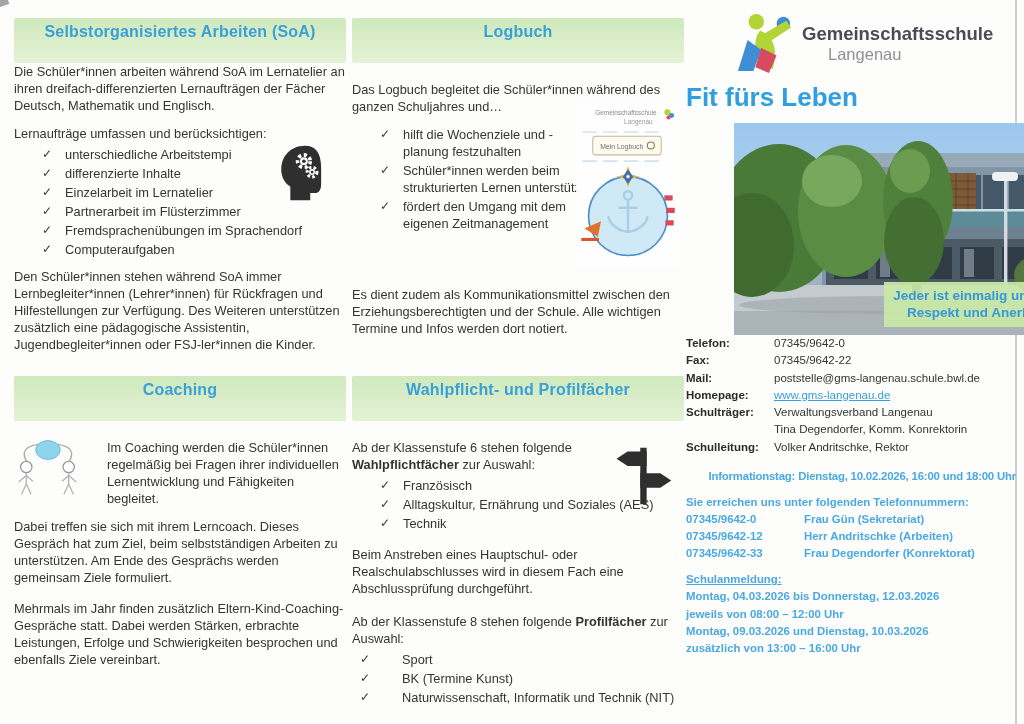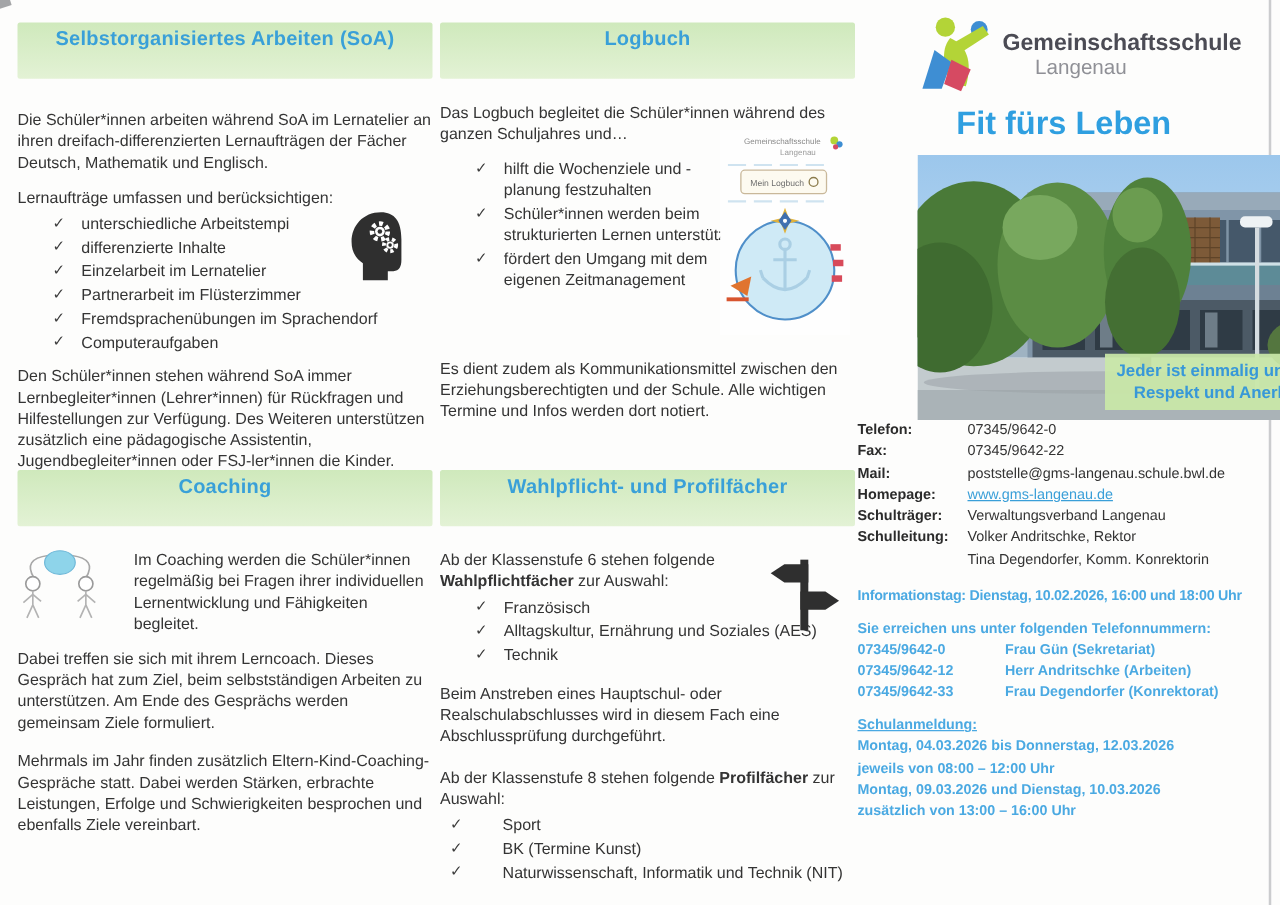--- a/index.html
+++ b/index.html
@@ -60,7 +60,7 @@
     <div class="hdr">
       <span>Selbstorganisiertes Arbeiten (SoA)</span>
     </div>
-    <p style="margin-top:24px">Die Schüler*innen arbeiten während SoA im Lernatelier an ihren dreifach-differenzierten Lernaufträgen der Fächer Deutsch, Mathematik und Englisch.</p>
+    <p style="margin-top:0">Die Schüler*innen arbeiten während SoA im Lernatelier an ihren dreifach-differenzierten Lernaufträgen der Fächer Deutsch, Mathematik und Englisch.</p>
     <p class="tight">Lernaufträge umfassen und berücksichtigen:</p>
     <div class="rel">
       <ul class="checks">

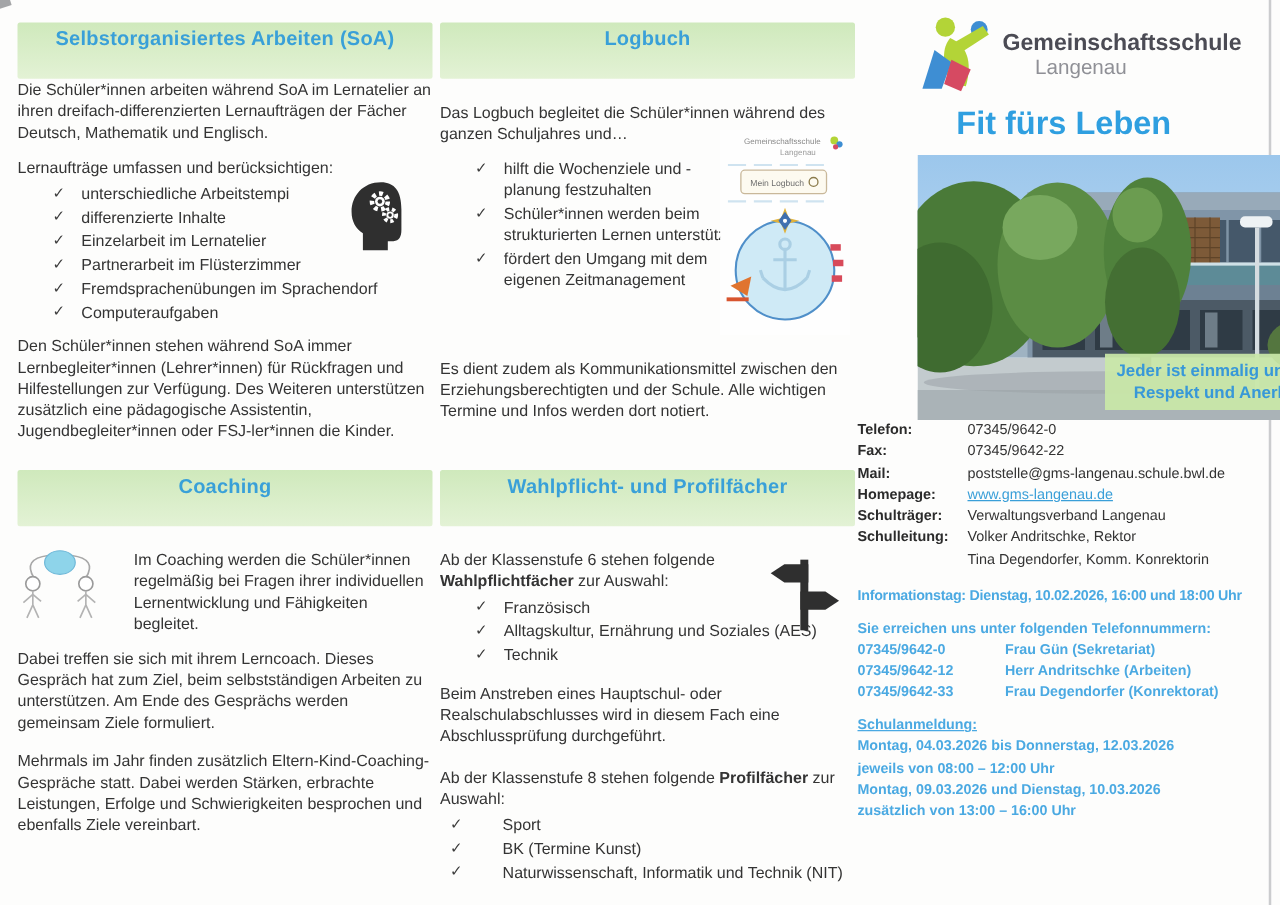--- a/index.html
+++ b/index.html
@@ -29,7 +29,7 @@
   .logo-row{display:flex;align-items:flex-start;gap:8px;margin:4px 0 0 50px;}
   .brand-name{font-size:18.5px;font-weight:bold;color:#4b4b54;line-height:1.1;margin-top:14px;}
   .brand-town{font-size:16.5px;color:#8f9096;padding-left:26px;line-height:1.25;}
-  .motto{font-size:26px;font-weight:bold;color:#2f9fe0;text-align:center;margin:4px 0 10px;}
+  .motto{font-size:26px;font-weight:bold;color:#2f9fe0;text-align:left;margin:4px 0 10px;}
   .photo{position:relative;width:369px;height:212px;padding-left:48px;}
   .caption{position:absolute;right:2px;bottom:8px;background:rgba(201,231,168,.93);
            padding:5px 9px;text-align:center;font-size:13.5px;font-weight:bold;color:#3898d8;line-height:1.3;}

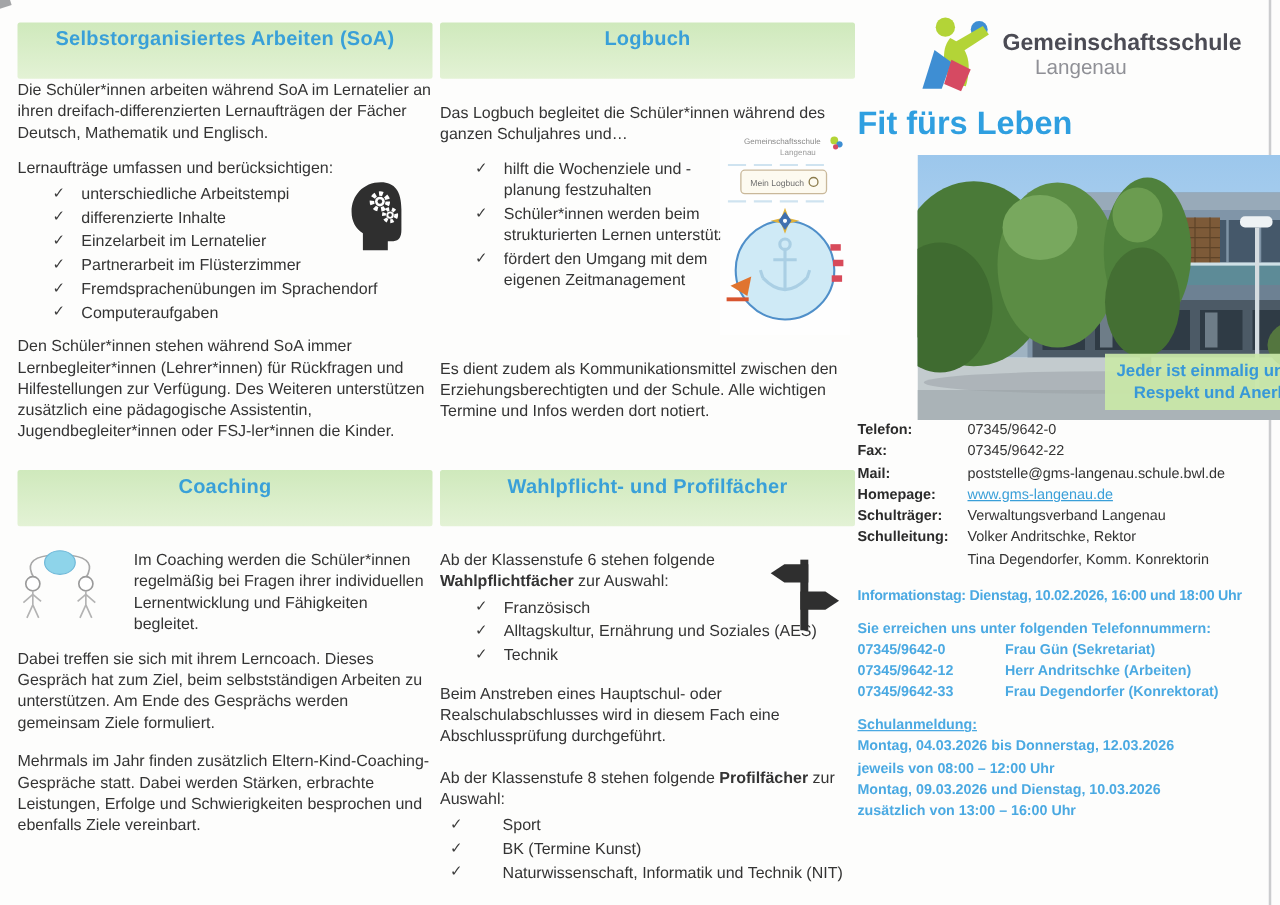--- a/index.html
+++ b/index.html
@@ -335,12 +335,12 @@
         <span class="c-val">Verwaltungsverband Langenau</span>
       </div>
     <div class="c-row">
+        <span class="c-label"></span>
+        <span class="c-val">Tina Degendorfer, Komm. Konrektorin</span>
+      </div>
+    <div class="c-row">
         <span class="c-label">Schulleitung:</span>
         <span class="c-val">Volker Andritschke, Rektor</span>
-      </div>
-    <div class="c-row">
-        <span class="c-label"></span>
-        <span class="c-val">Tina Degendorfer, Komm. Konrektorin</span>
       </div>
   </div>
 

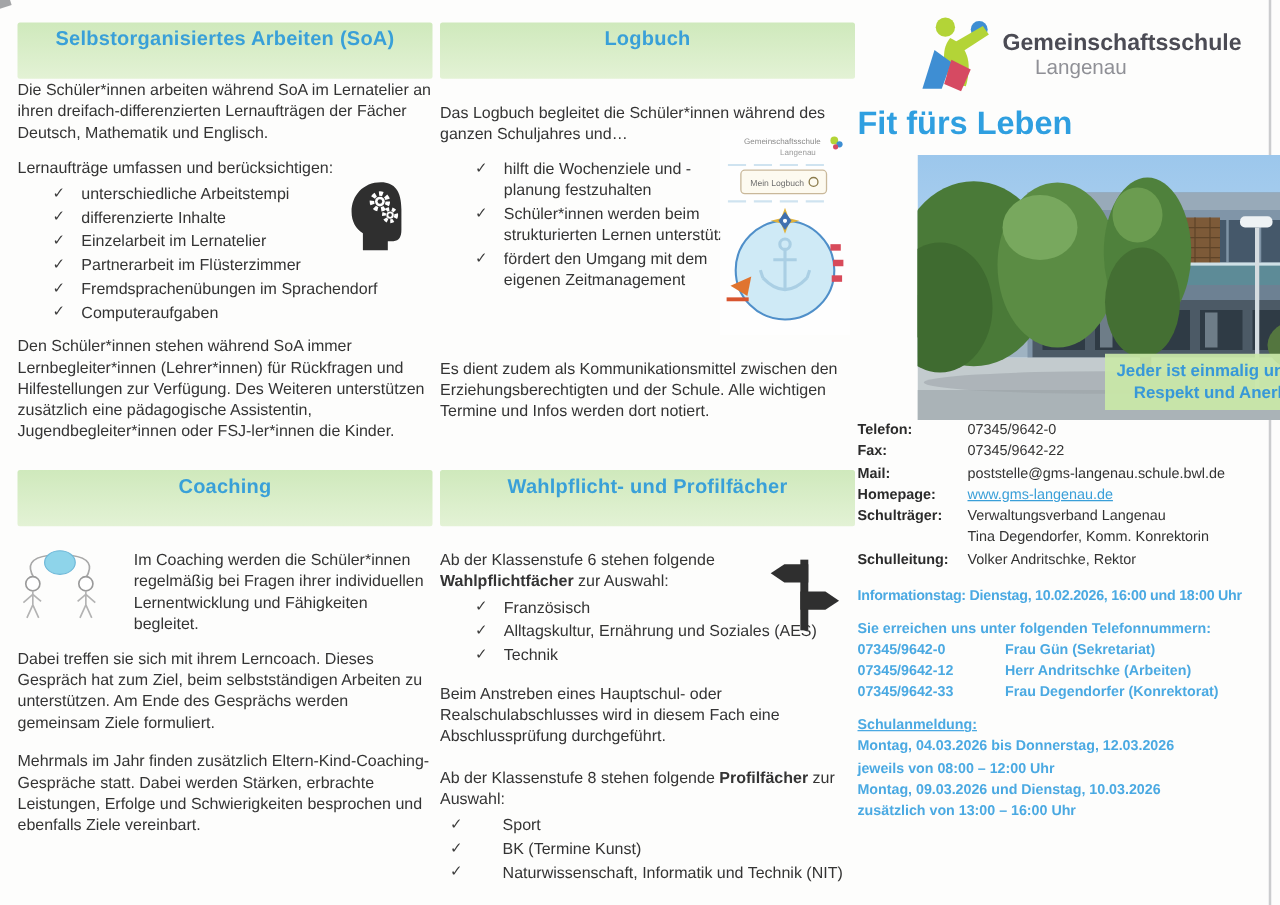--- a/index.html
+++ b/index.html
@@ -40,7 +40,7 @@
   a.link{color:#3a9fd8;text-decoration:underline;cursor:pointer;}
   .blue{margin-top:12px;color:#4aa9e2;font-weight:bold;font-size:11.4px;line-height:1.5;}
   .blue .gap{height:9px;}
-  .nowrap{white-space:nowrap;letter-spacing:-.2px;}
+  .nowrap{white-space:nowrap;letter-spacing:-.2px;text-align:right;}
   .p-row{display:flex;}
   .p-row .pc0{flex:0 0 118px;}
   .u{text-decoration:underline;}

